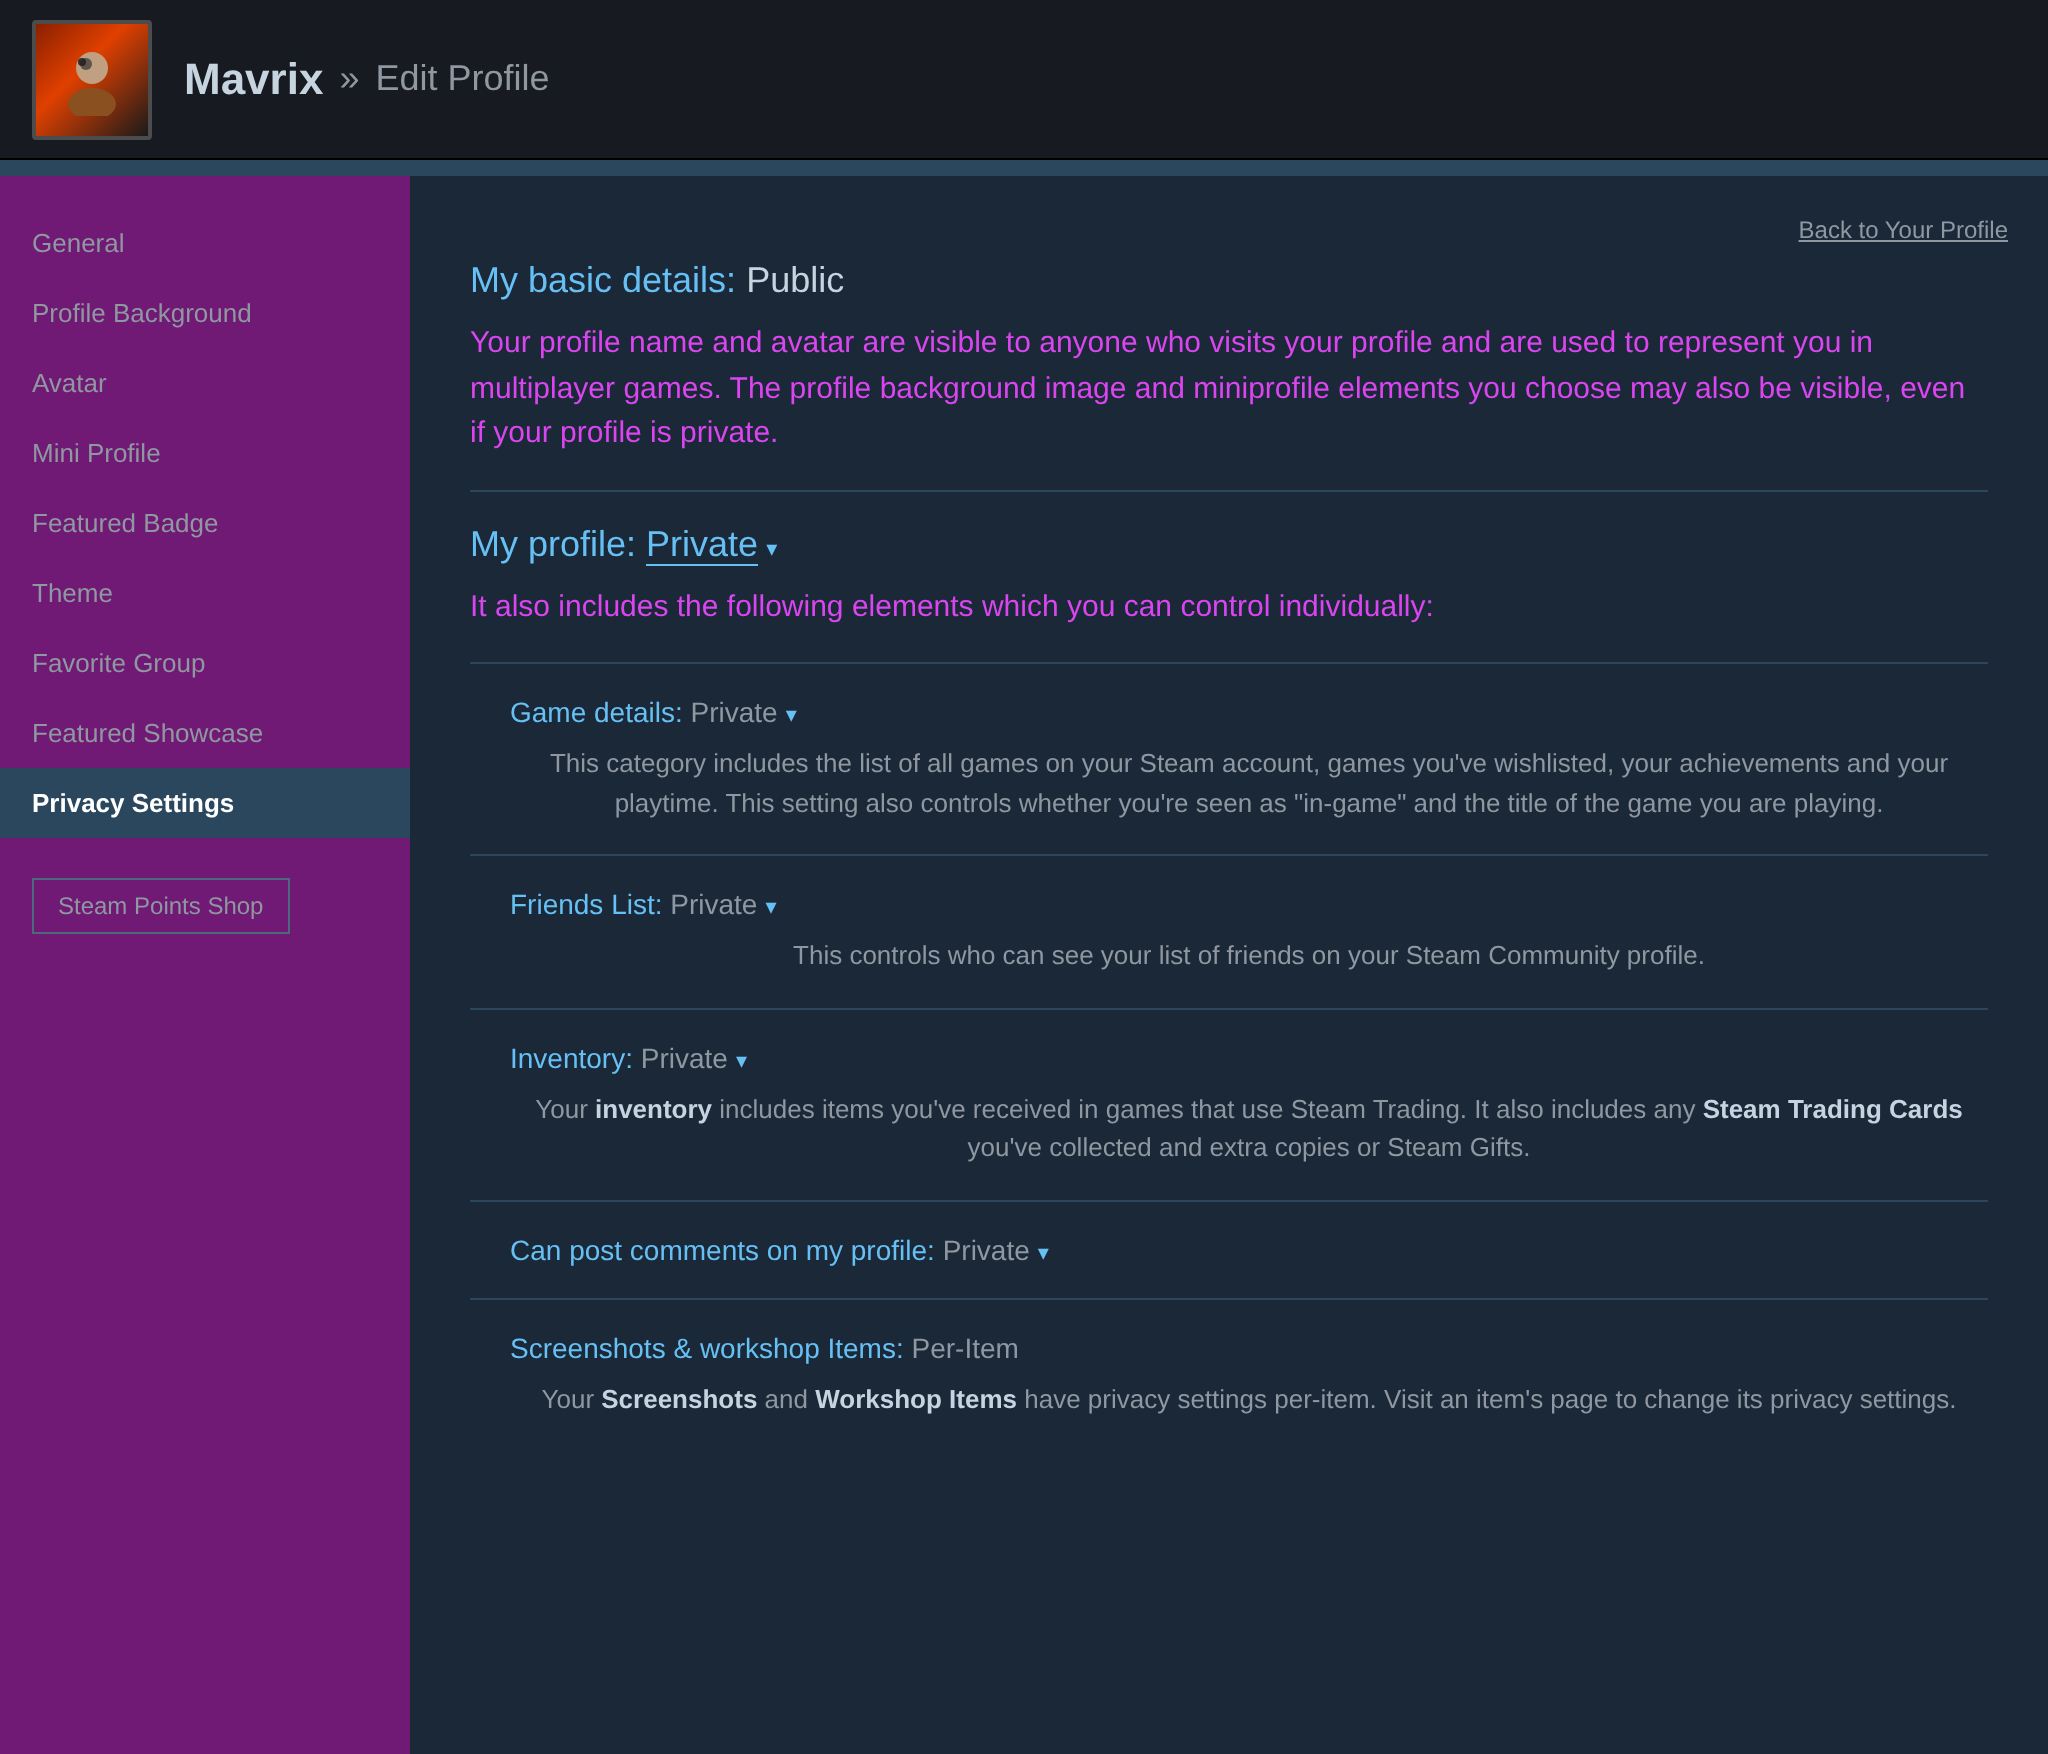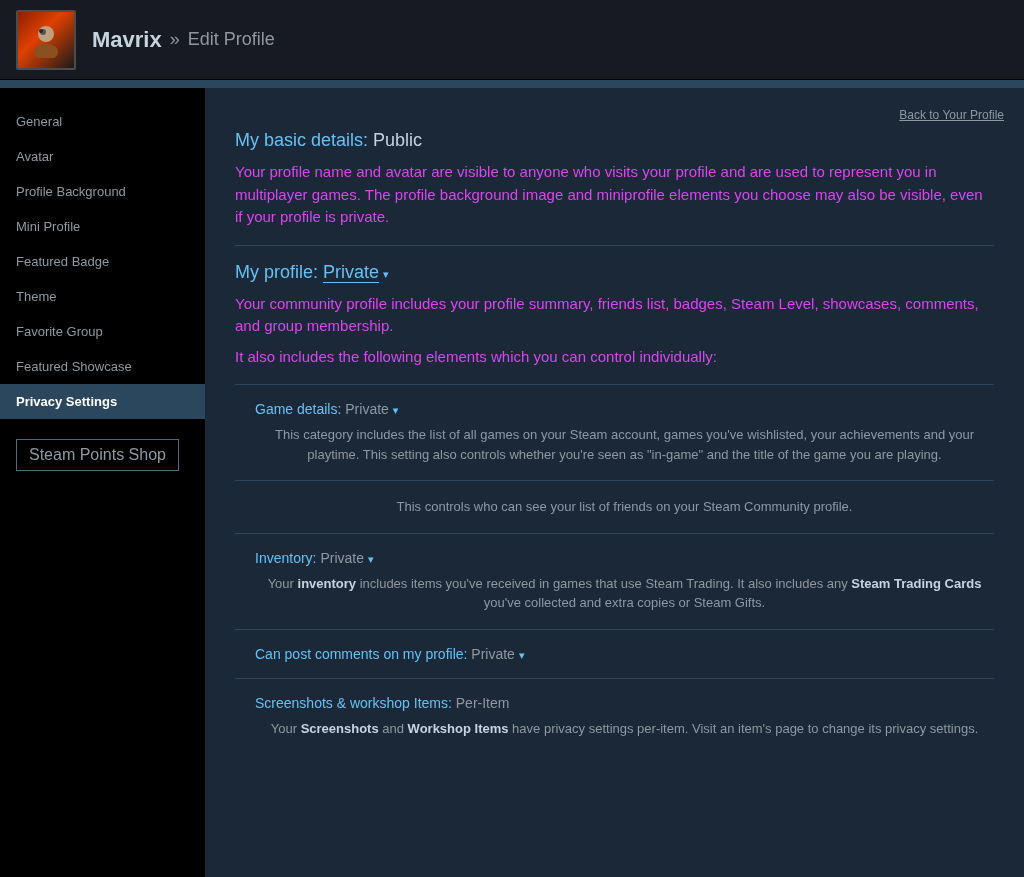--- a/index.html
+++ b/index.html
@@ -73,7 +73,7 @@
       width: 205px;
       flex-shrink: 0;
       padding-top: 16px;
-      background-color: #000000;
+      background-color: #701a75;
     }
     .sidebar-item {
       display: block;

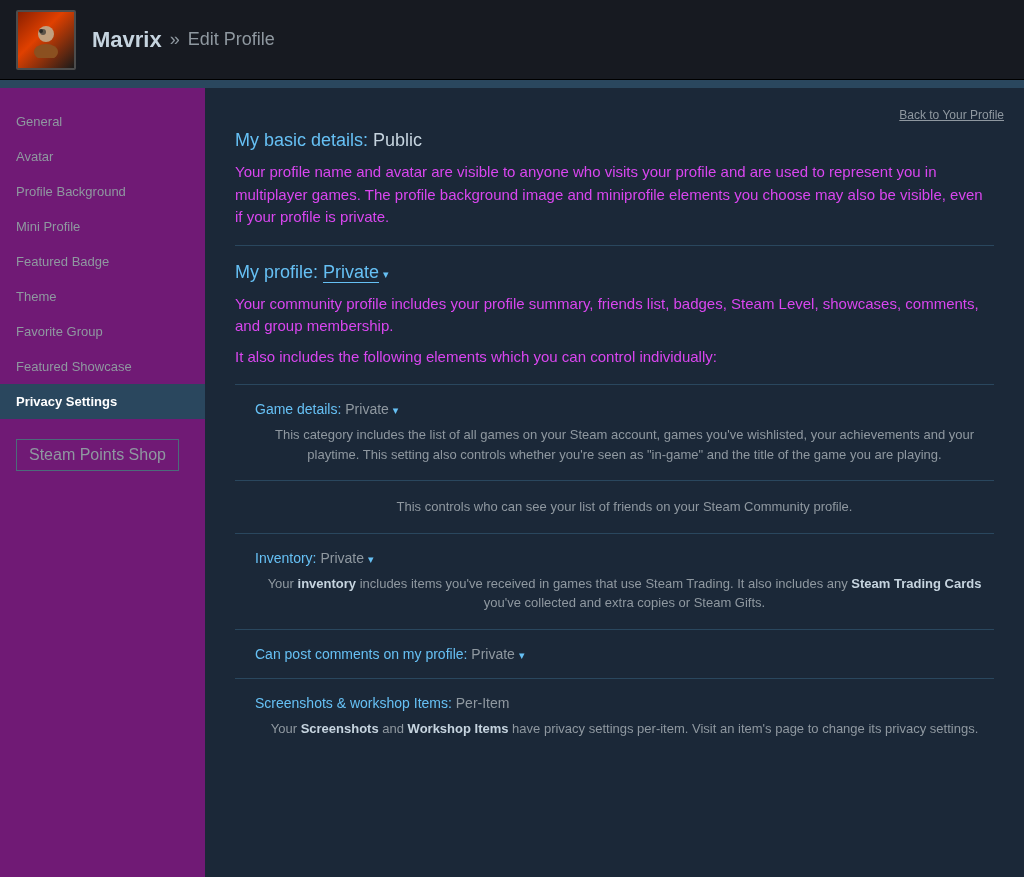--- a/index.html
+++ b/index.html
@@ -209,8 +209,8 @@
 
   <div id="sidebar">
     <div class="sidebar-item">General</div>
+    <div class="sidebar-item">Profile Background</div>
     <div class="sidebar-item">Avatar</div>
-    <div class="sidebar-item">Profile Background</div>
     <div class="sidebar-item">Mini Profile</div>
     <div class="sidebar-item">Featured Badge</div>
     <div class="sidebar-item">Theme</div>

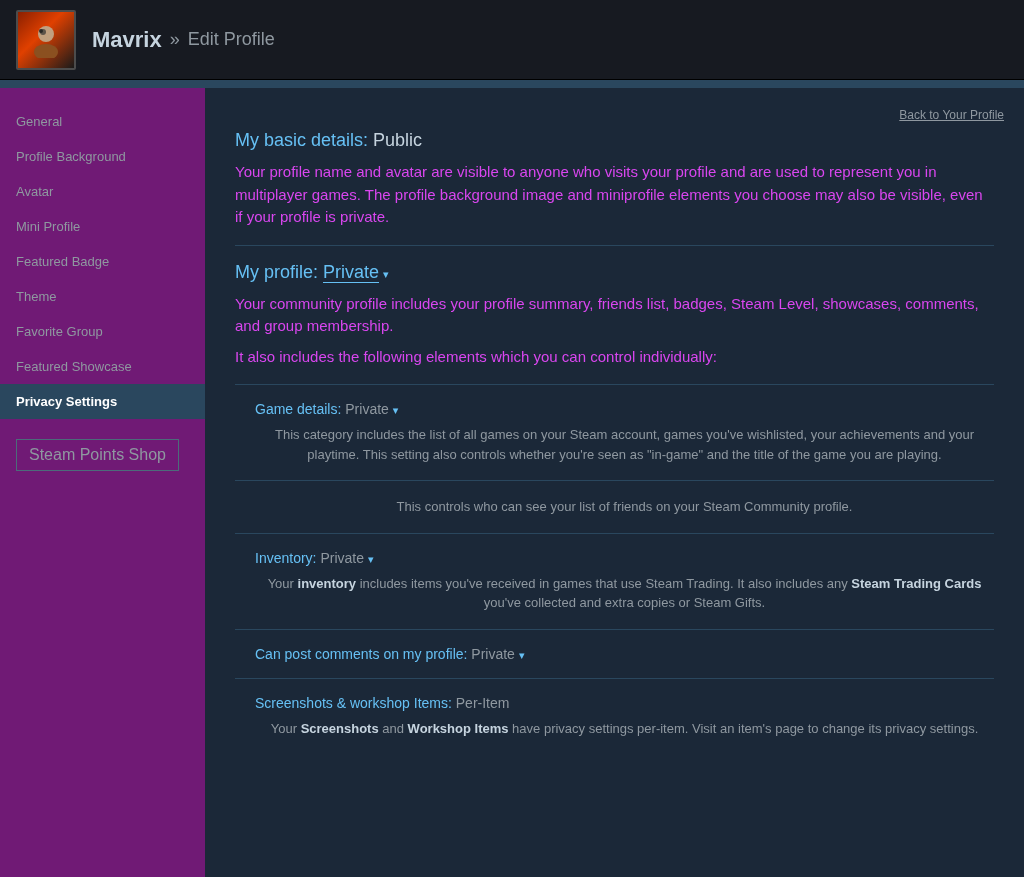--- a/index.html
+++ b/index.html
@@ -241,7 +241,6 @@
         <span class="accent">My profile:</span>
         <span class="dropdown-value">Private</span><span class="dropdown-arrow">▾</span>
       </div>
-      <div class="section-desc">Your community profile includes your profile summary, friends list, badges, Steam Level, showcases, comments, and group membership.</div>
       <div class="section-desc" style="margin-top:8px;">It also includes the following elements which you can control individually:</div>
 
       <hr class="section-divider">

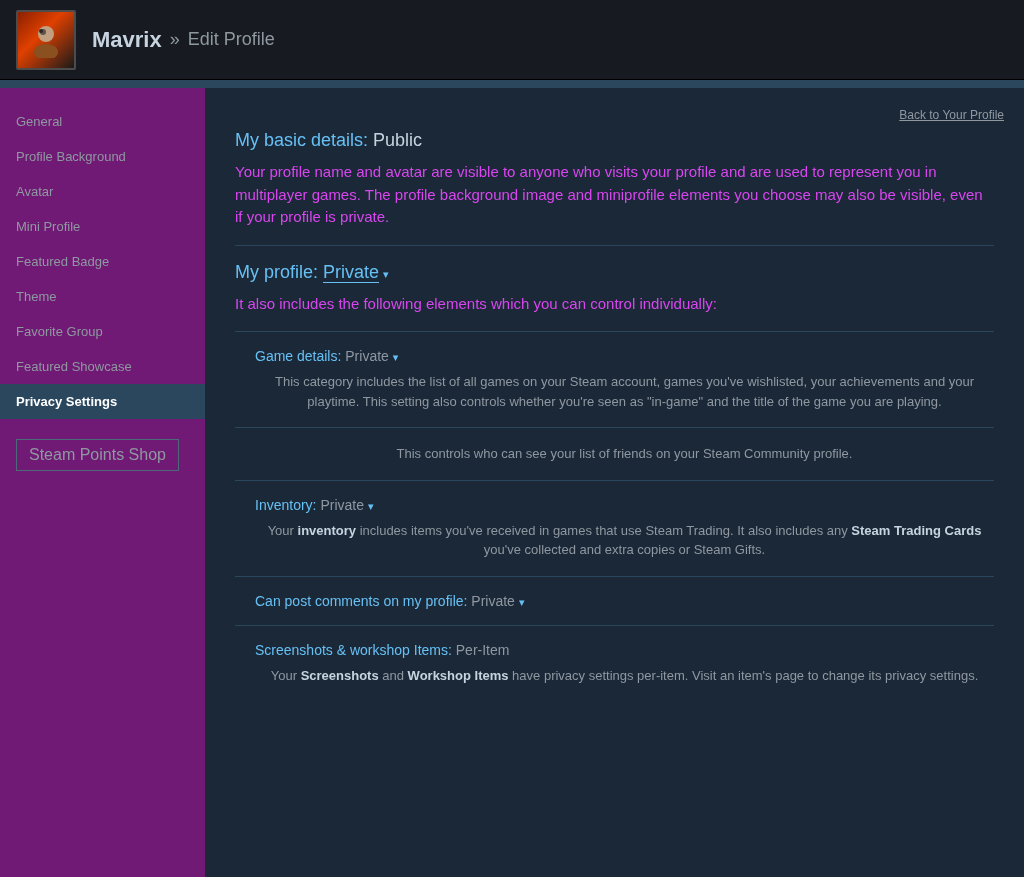--- a/index.html
+++ b/index.html
@@ -97,7 +97,7 @@
       border: 1px solid #4c6b7a;
       color: #8f98a0;
       padding: 6px 12px;
-      font-size: 16px;
+      font-size: 12px;
       cursor: pointer;
       background: transparent;
       text-align: center;

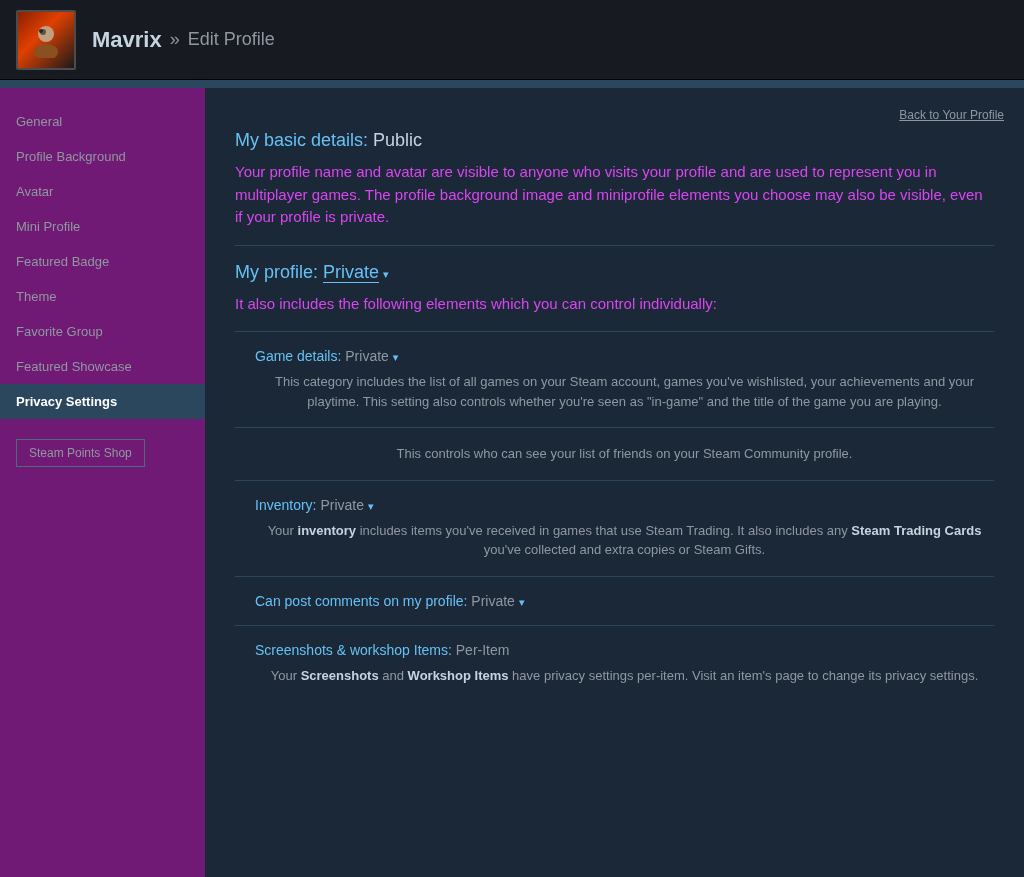--- a/index.html
+++ b/index.html
@@ -254,6 +254,10 @@
 
       <hr class="section-divider">
       <div class="sub-section">
+        <div class="sub-section-header">
+          <span class="accent">Friends List:</span>
+          <span class="dropdown-value">Private</span><span class="dropdown-arrow">▾</span>
+        </div>
         <div class="sub-section-desc">This controls who can see your list of friends on your Steam Community profile.</div>
       </div>
 

